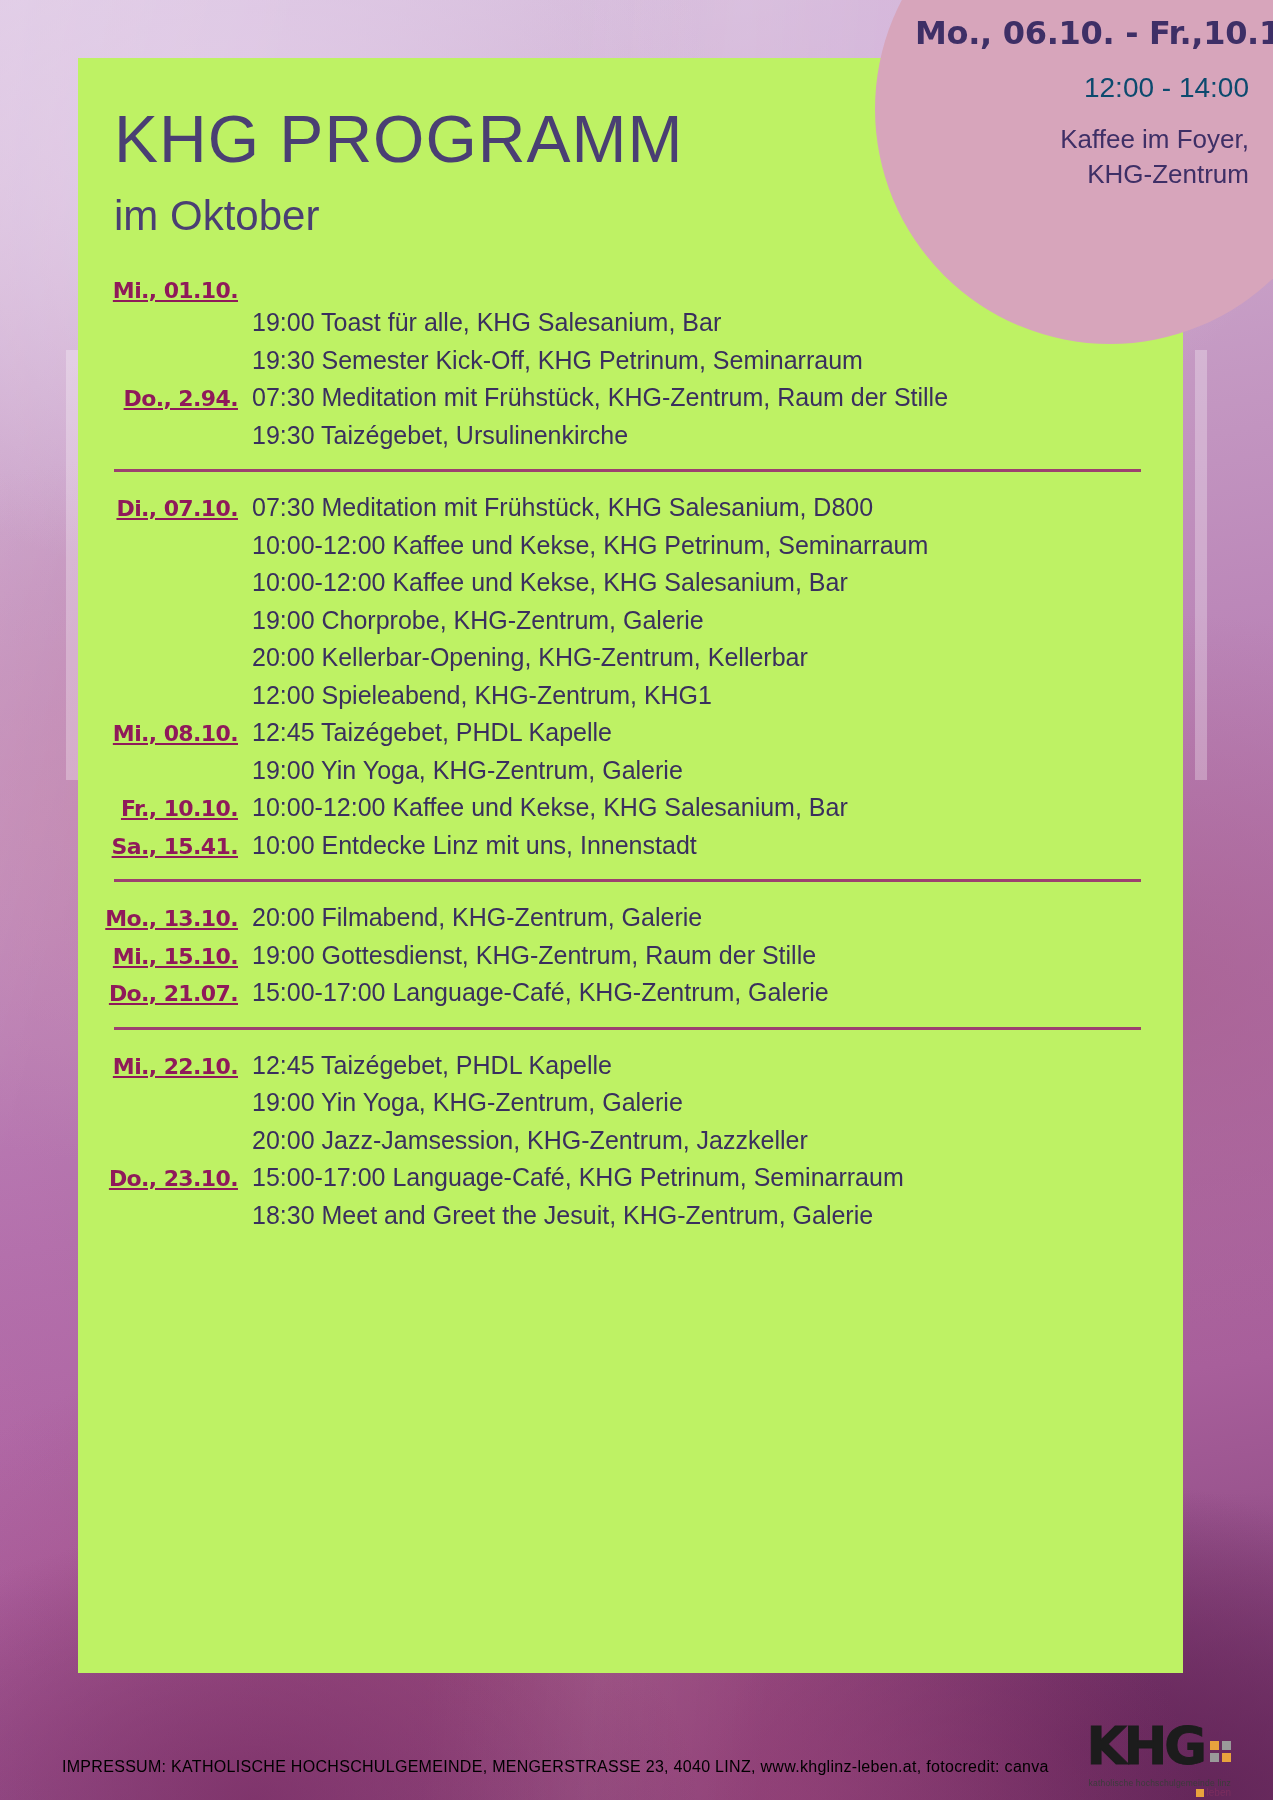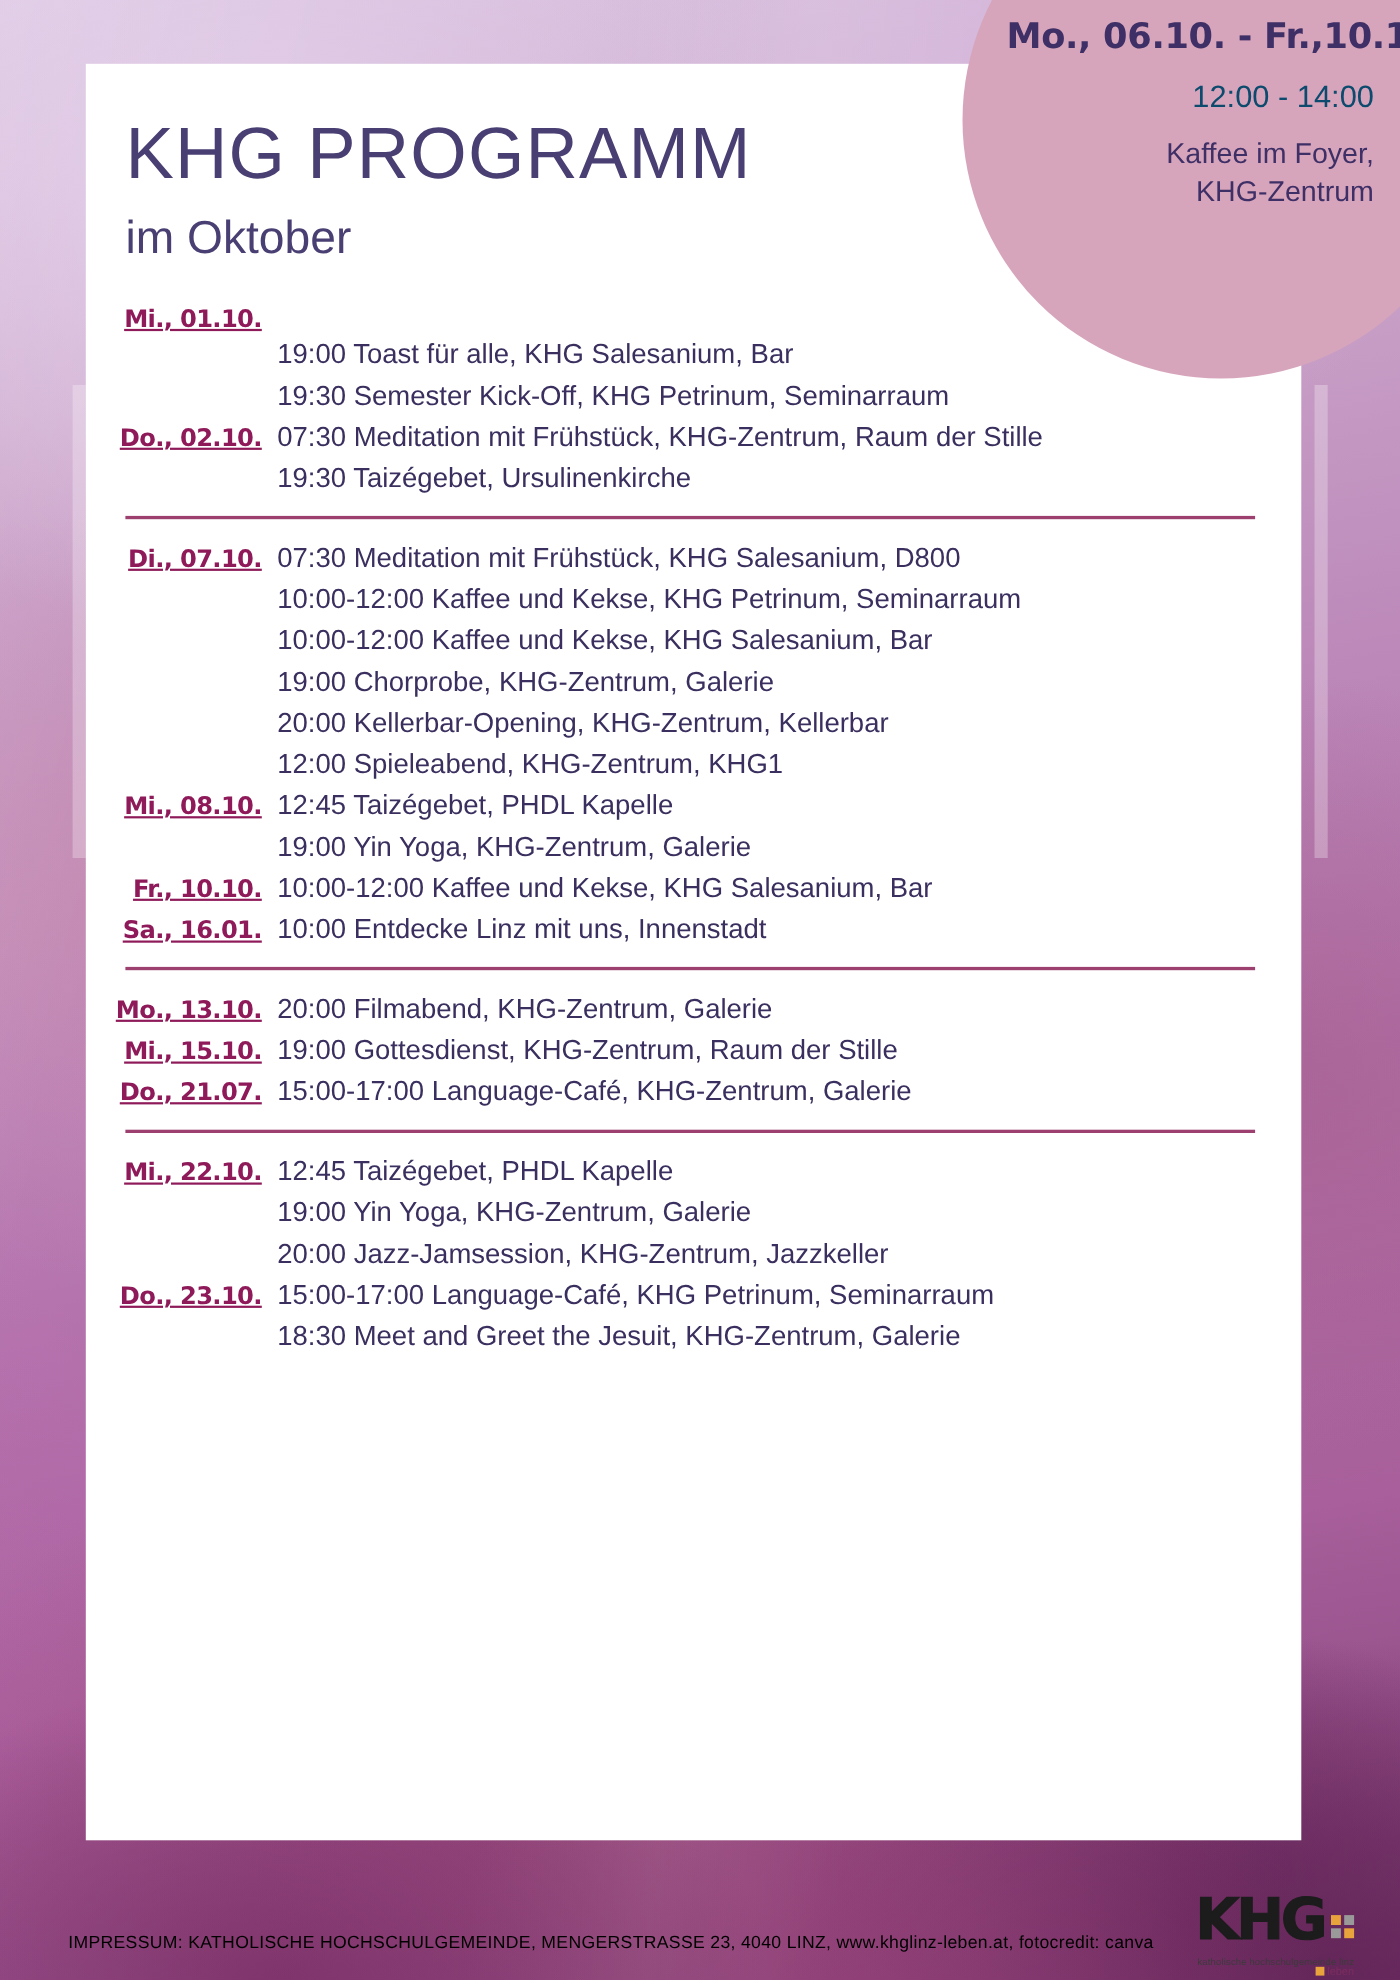--- a/index.html
+++ b/index.html
@@ -93,7 +93,7 @@
     top: 58px;
     width: 1105px;
     height: 1615px;
-    background: #ffffff;
+    background: #bef264;
     z-index: 2;
   }
 

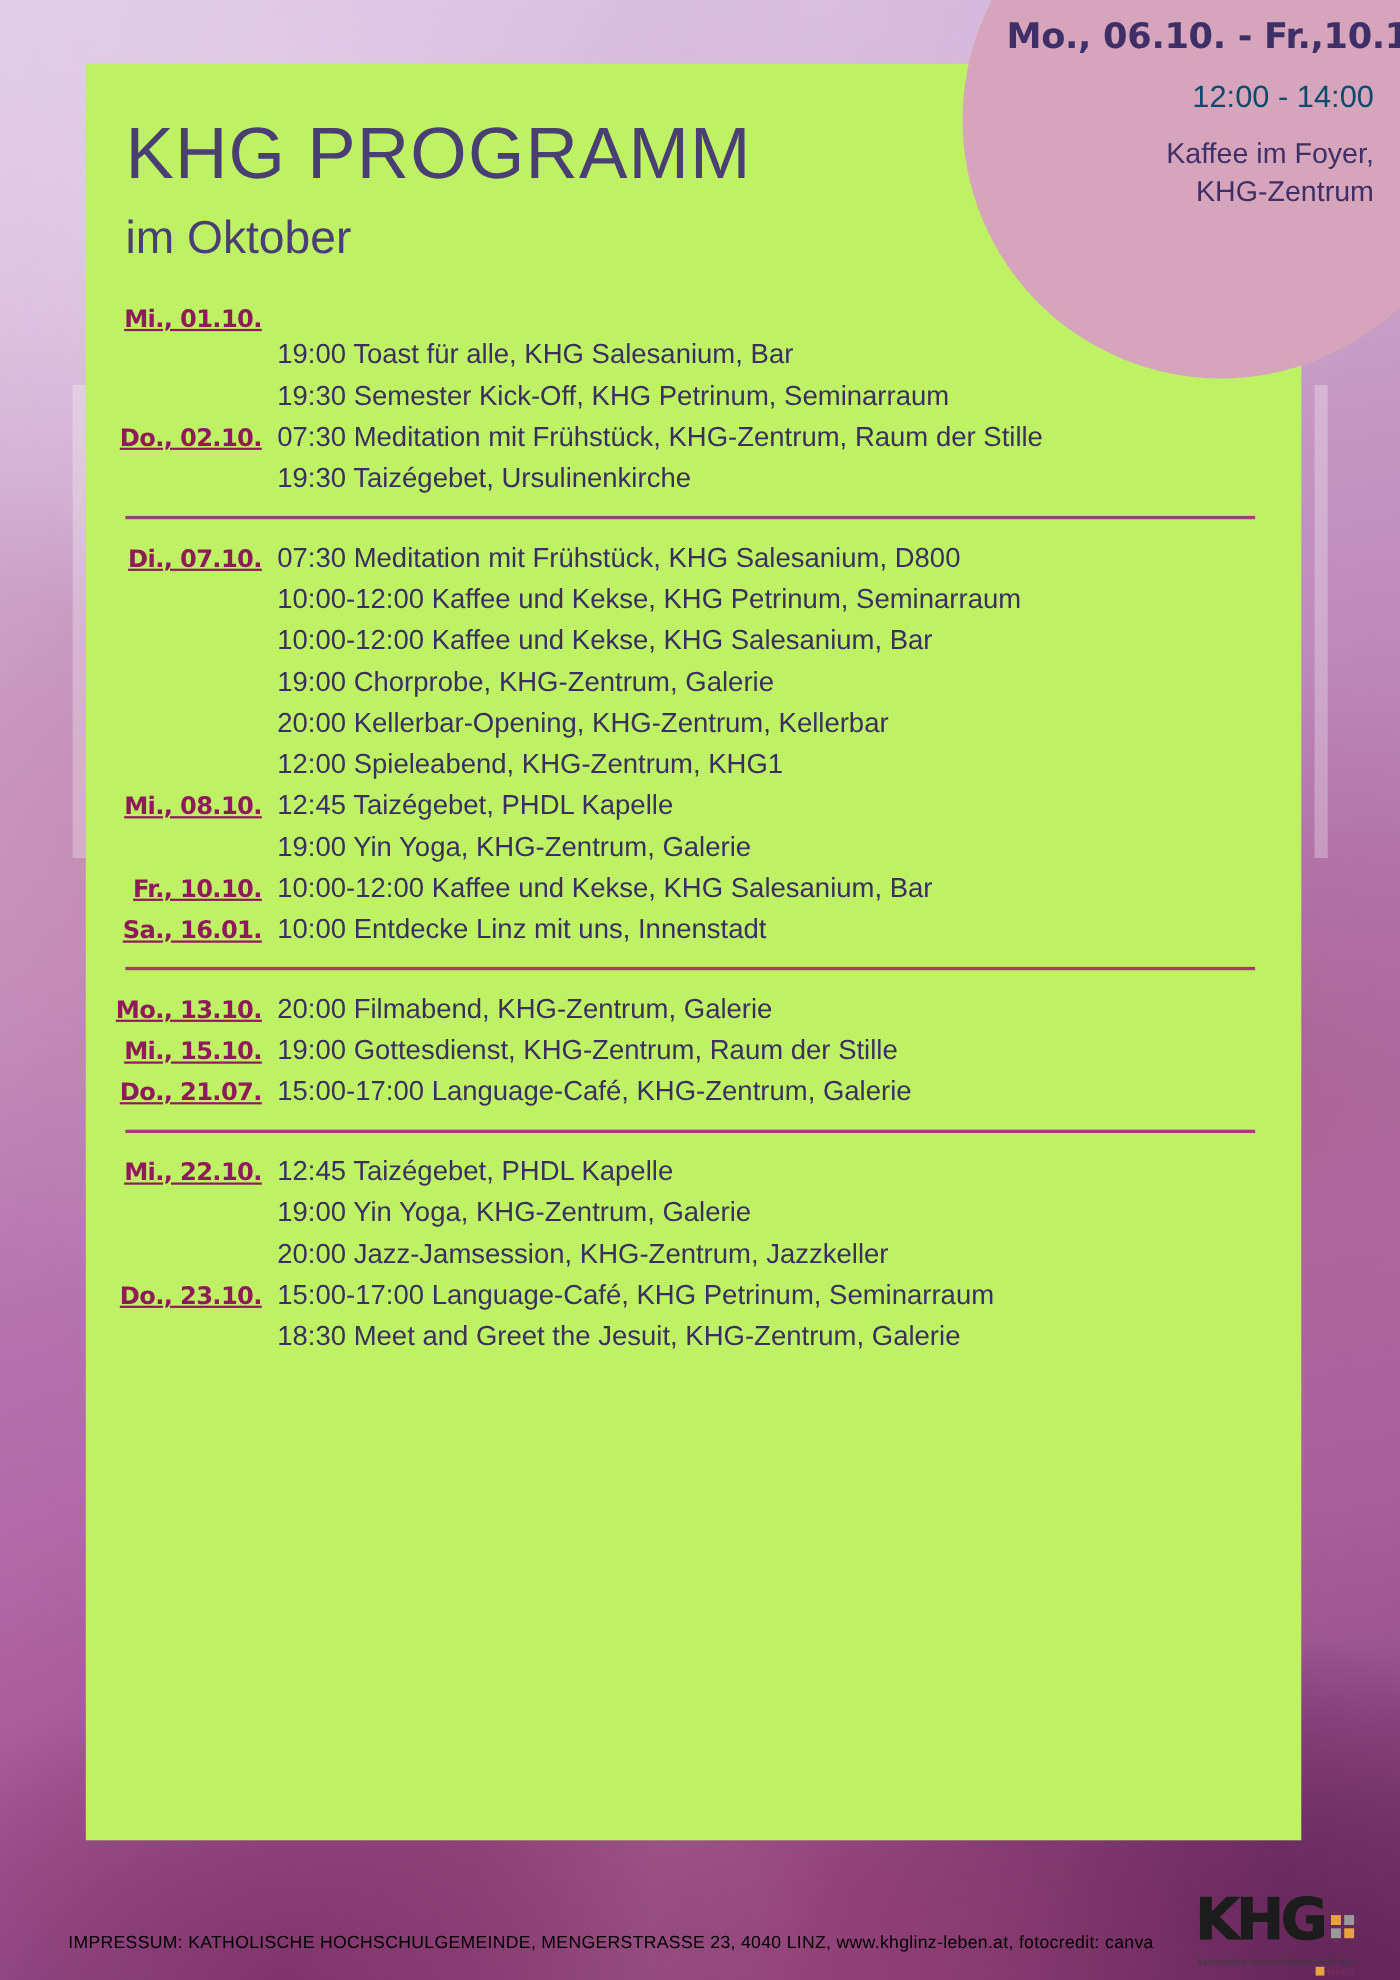--- a/index.html
+++ b/index.html
@@ -262,7 +262,7 @@
           <div class="event">19:30 Semester Kick-Off, KHG Petrinum, Seminarraum</div>
         </div>
         <div class="row">
-          <div class="date">Do., 02.10.</div>
+          <div class="date">Do., 2.94.</div>
           <div class="event">07:30 Meditation mit Frühstück, KHG-Zentrum, Raum der Stille</div>
         </div>
         <div class="row sub">

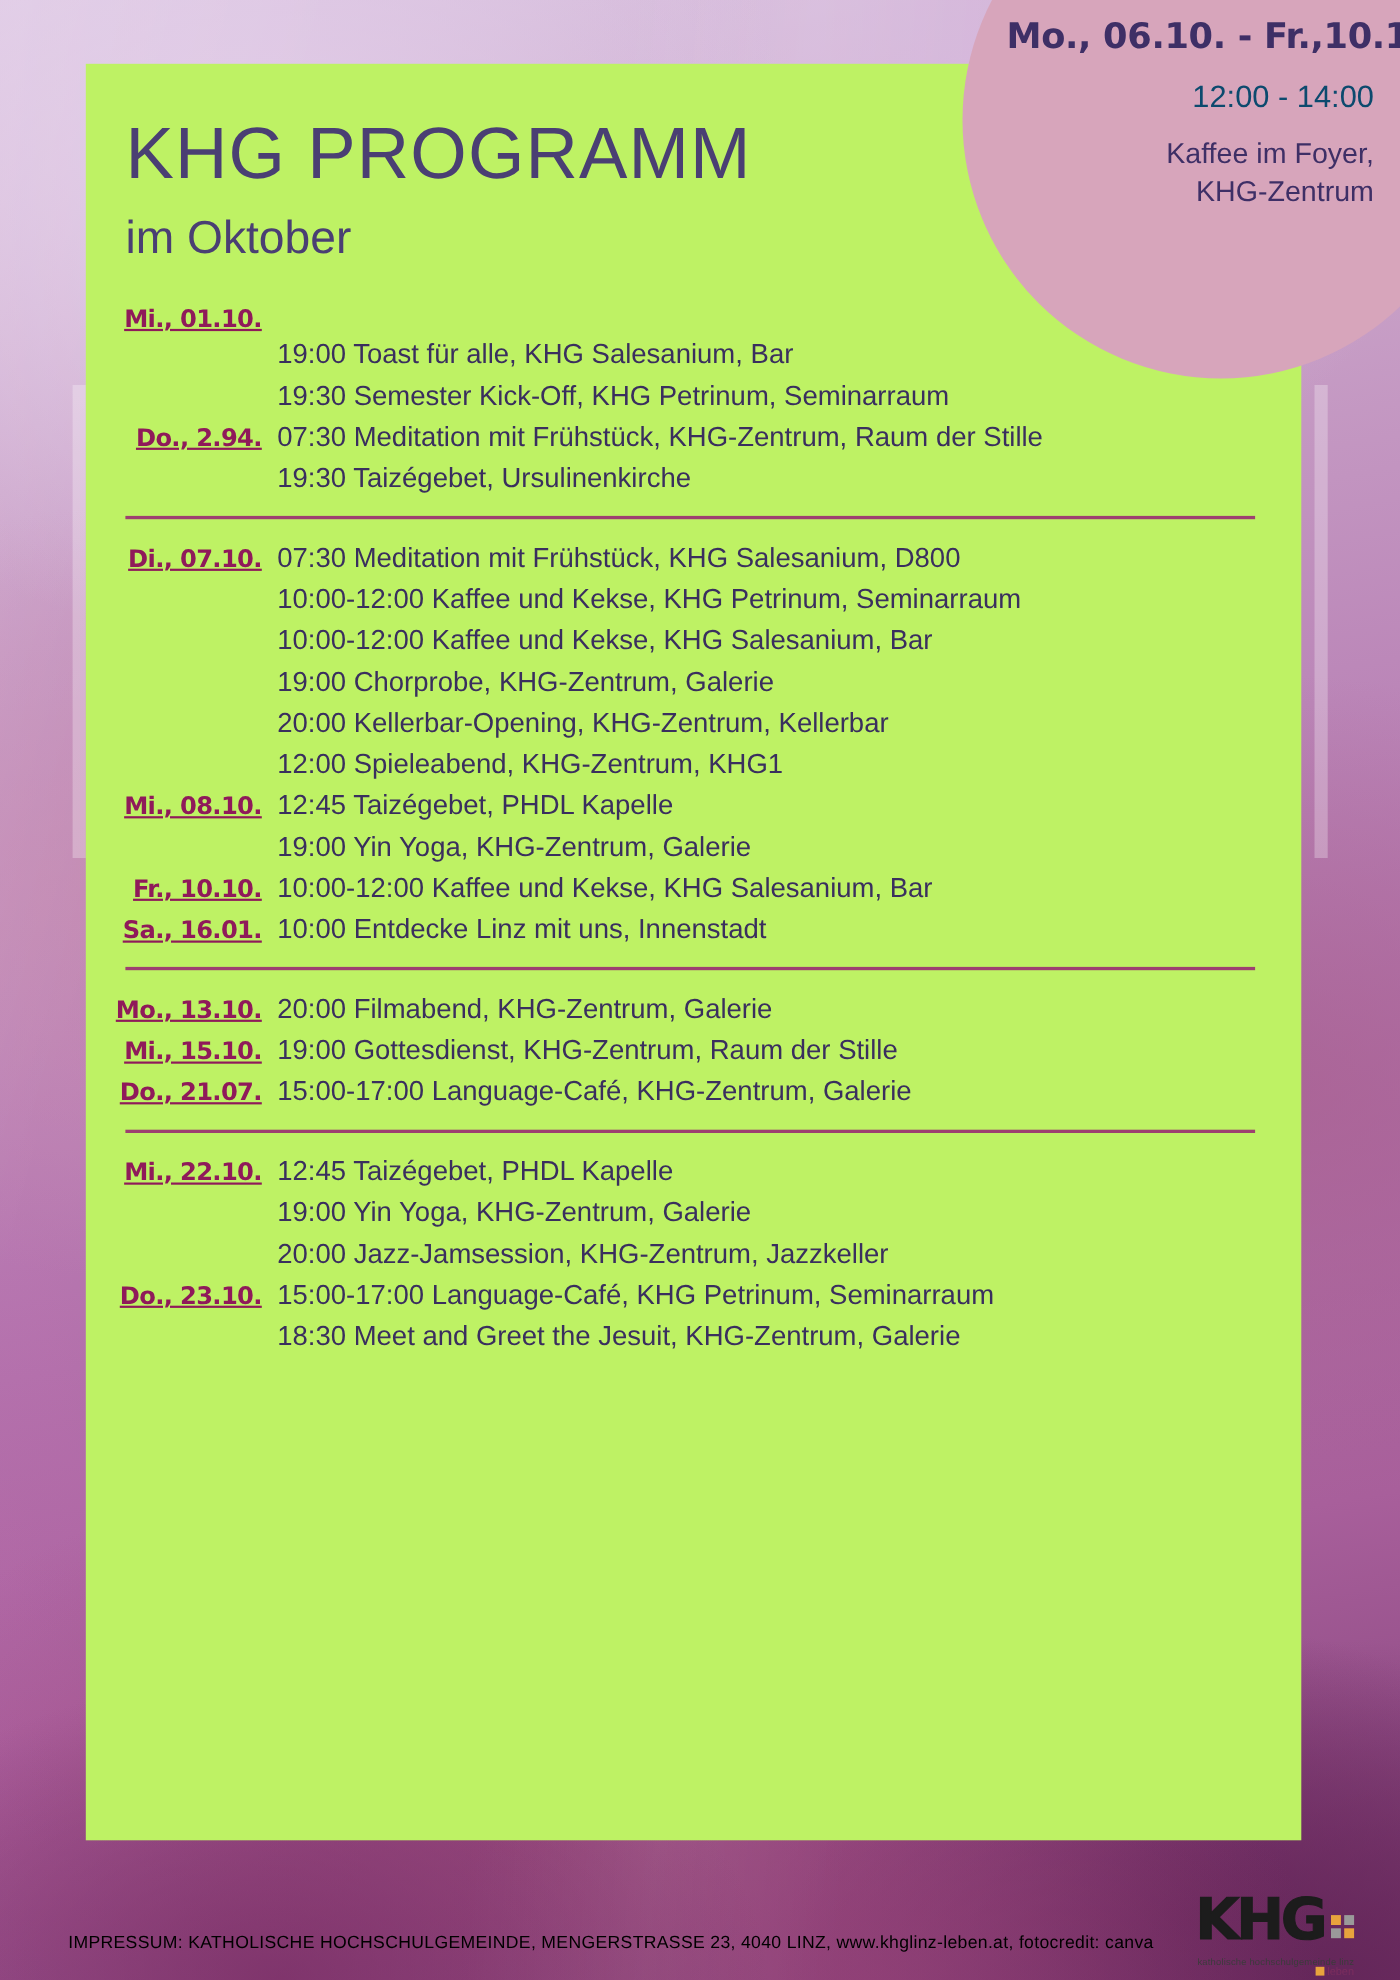--- a/index.html
+++ b/index.html
@@ -309,7 +309,7 @@
           <div class="event">10:00-12:00 Kaffee und Kekse, KHG Salesanium, Bar</div>
         </div>
         <div class="row">
-          <div class="date">Sa., 16.01.</div>
+          <div class="date">Sa., 15.41.</div>
           <div class="event">10:00 Entdecke Linz mit uns, Innenstadt</div>
         </div>
       </div>

